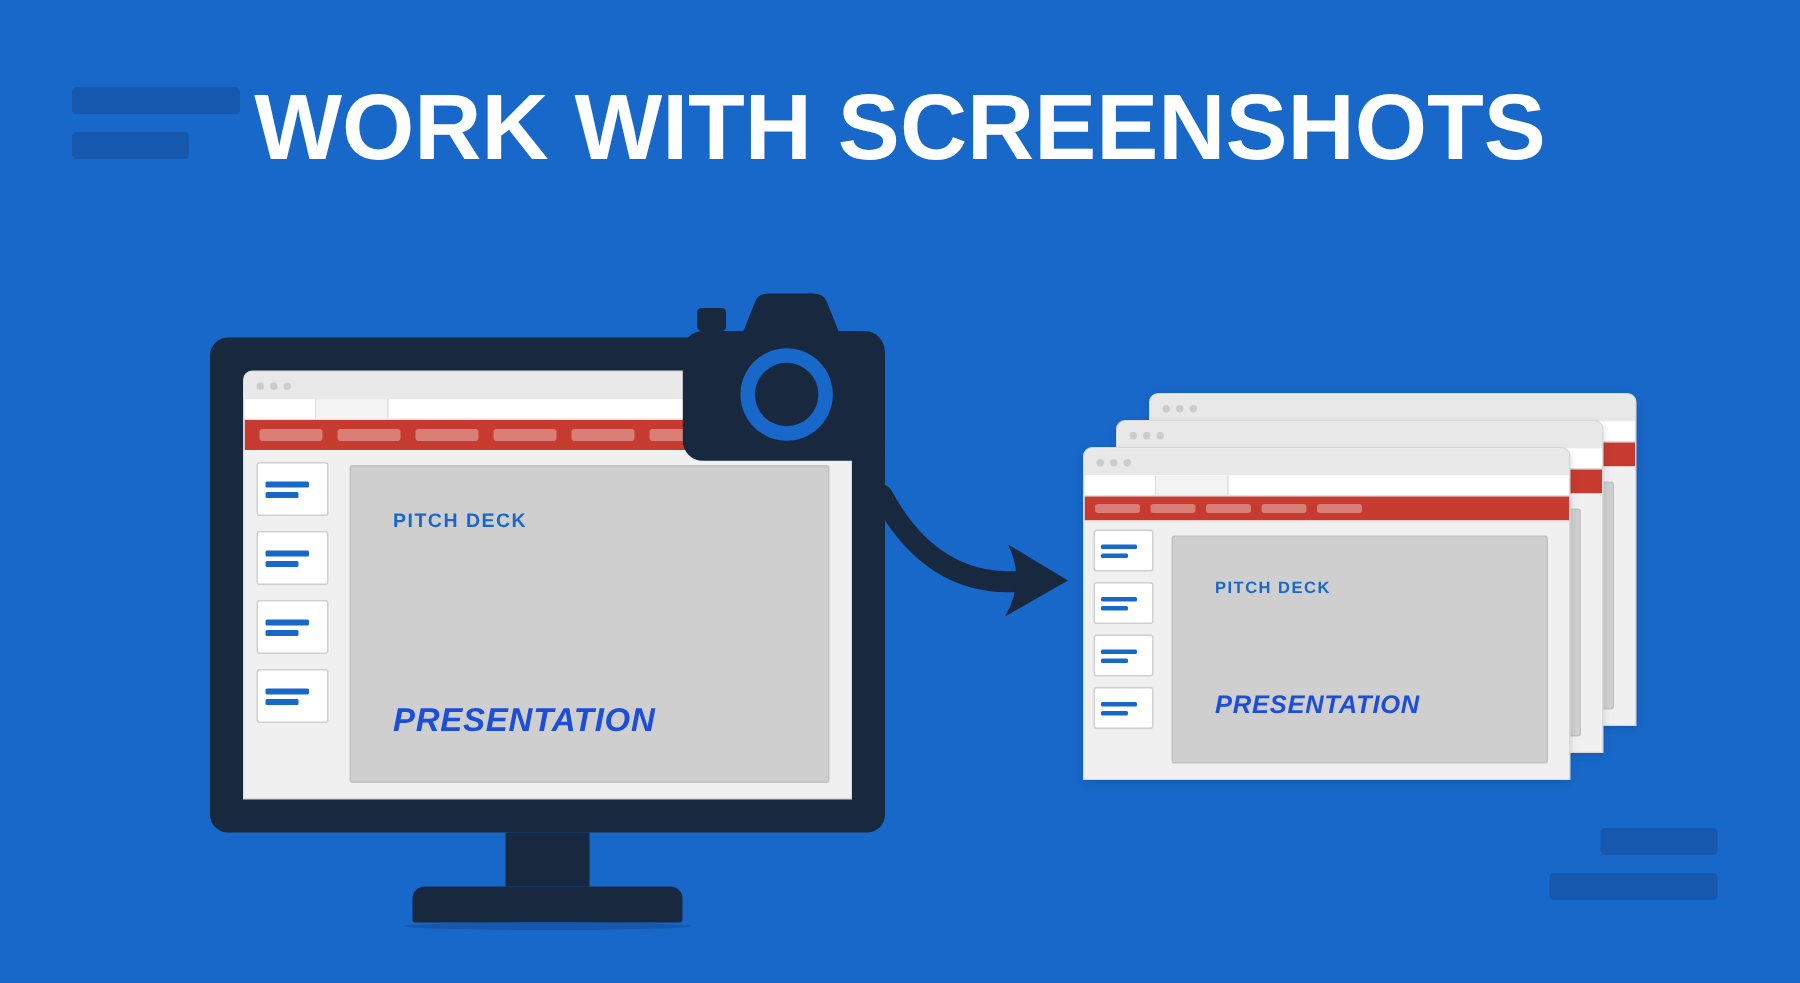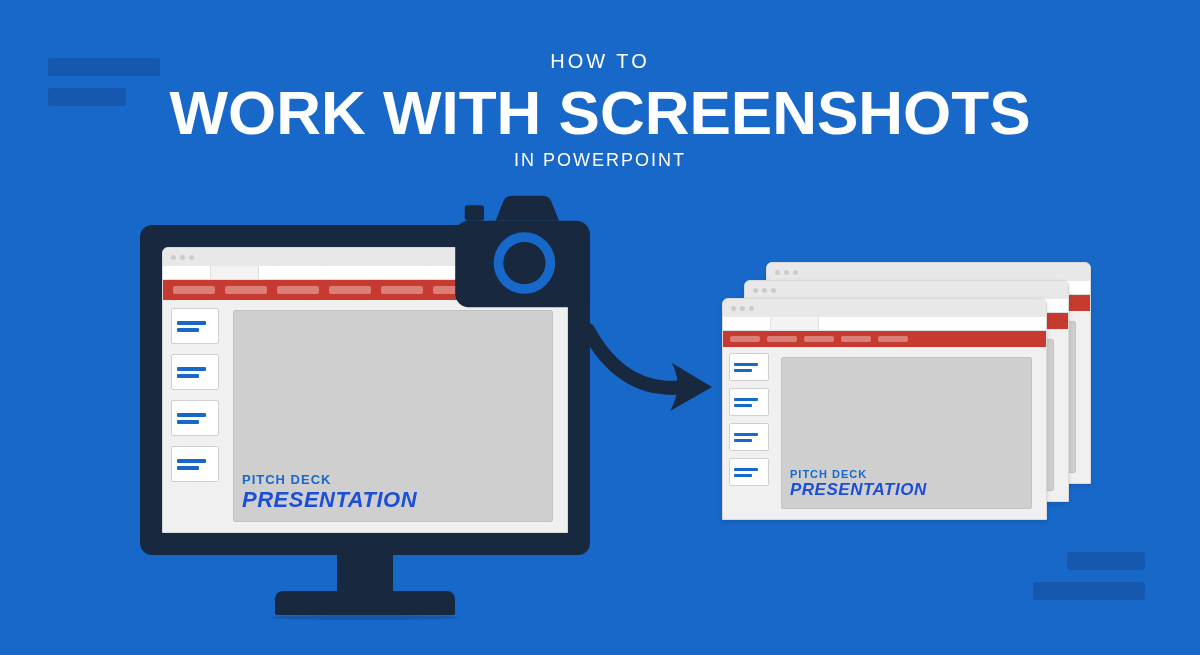--- a/index.html
+++ b/index.html
@@ -69,7 +69,6 @@
   </div>
 
 <div class="heading">
-  <div class="s1">HOW TO</div>
   <div class="s2">WORK WITH SCREENSHOTS</div>
   <div class="s3">IN POWERPOINT</div>
 </div>

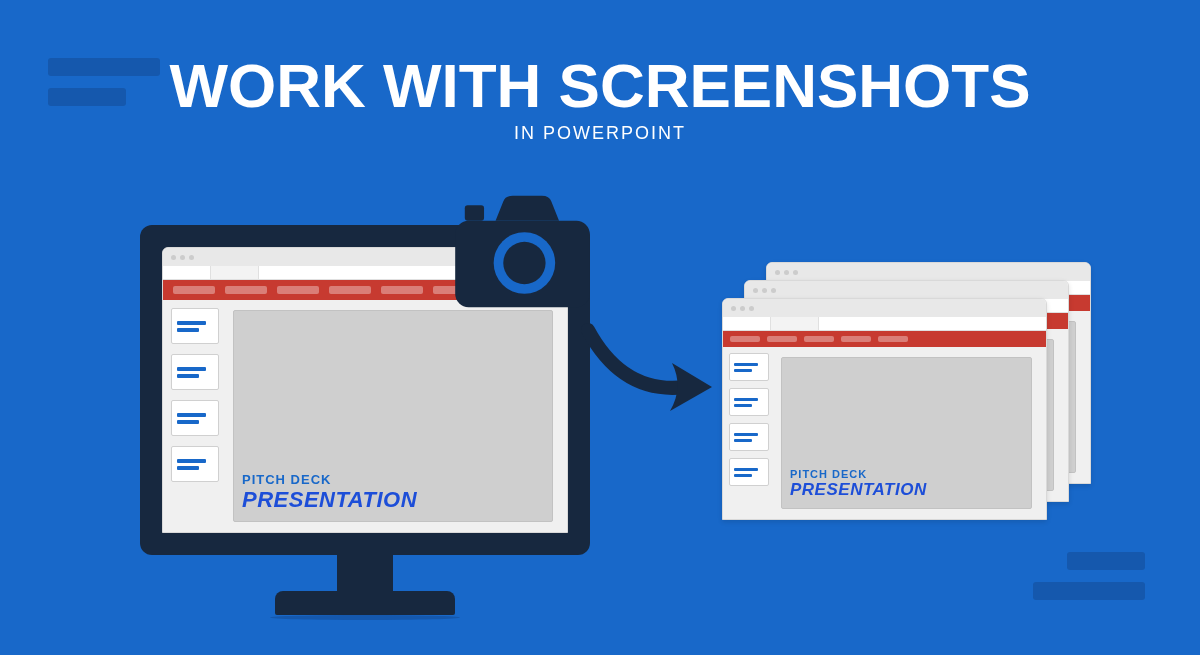--- a/index.html
+++ b/index.html
@@ -70,7 +70,6 @@
 
 <div class="heading">
   <div class="s2">WORK WITH SCREENSHOTS</div>
-  <div class="s3">IN POWERPOINT</div>
 </div>
 
 <div class="monitor">

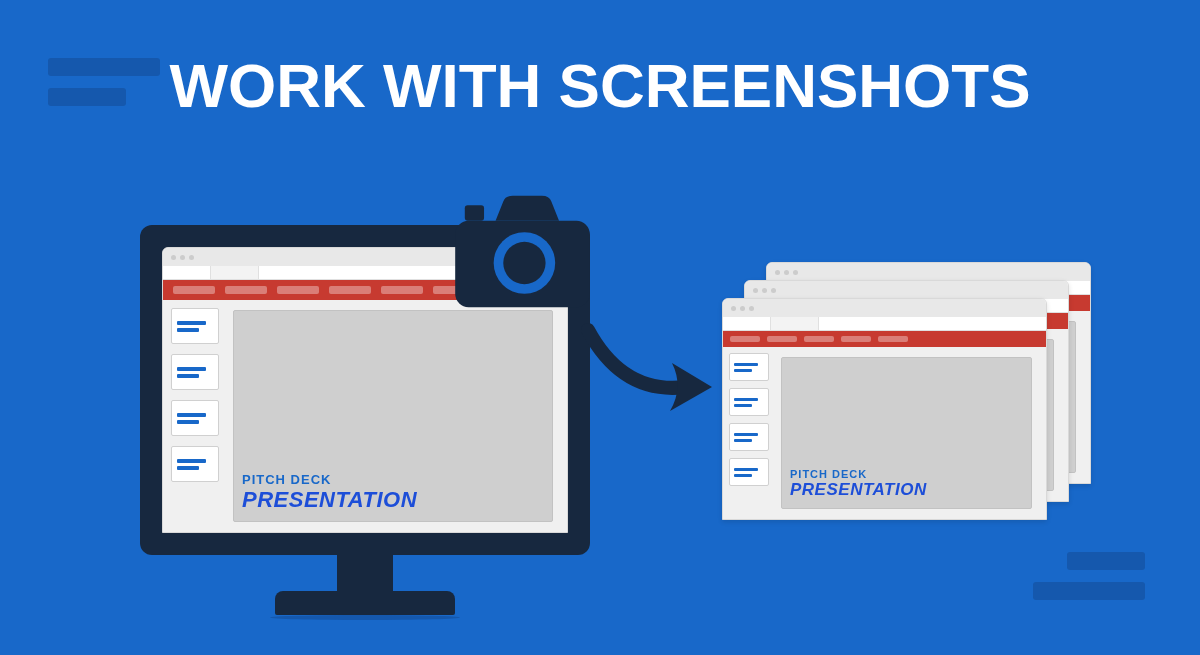--- a/index.html
+++ b/index.html
@@ -35,7 +35,7 @@
 .thumb .l1{height:4px;width:80%;background:#1868c9;border-radius:1px}
 .thumb .l2{height:4px;width:60%;background:#1868c9;border-radius:1px}
 .win-main{flex:1;padding:10px 14px 10px 6px}
-.slide{background:#cfcfcf;width:100%;height:100%;border:1px solid #c2c2c2;border-radius:2px;padding:8px;display:flex;flex-direction:column;justify-content:flex-end}
+.slide{background:#cfcfcf;width:100%;height:100%;border:1px solid #c2c2c2;border-radius:2px;padding:28px;display:flex;flex-direction:column;justify-content:space-between}
 .slide .pd{color:#1868c9;font-size:13px;font-weight:700;letter-spacing:1px}
 .slide .pr{color:#1d4ed8;font-size:22px;font-weight:900;font-style:italic;letter-spacing:.5px}
 .camera{position:absolute;left:445px;top:188px;width:155px;height:125px}

